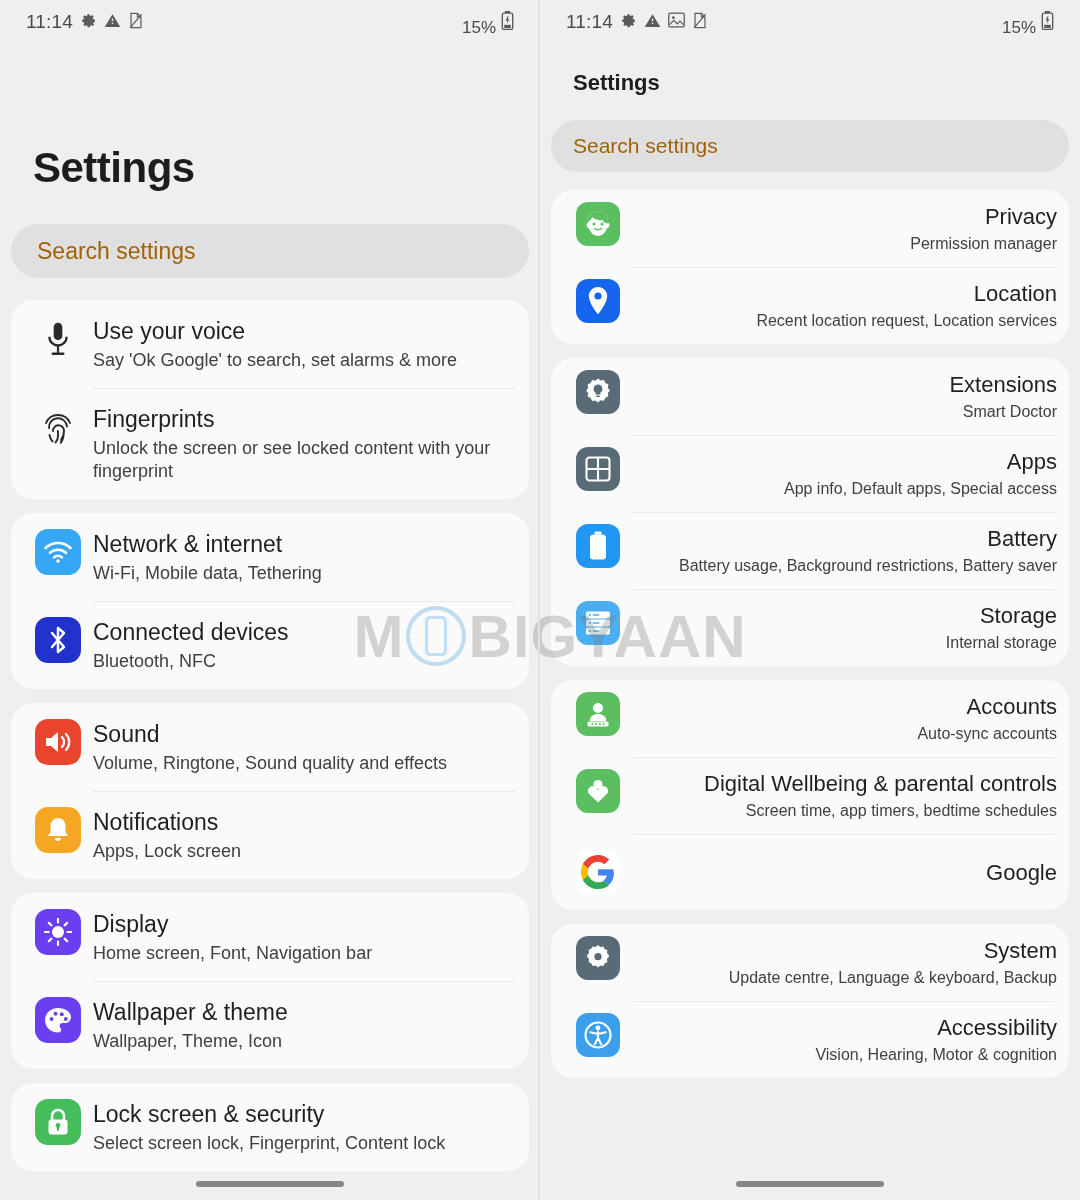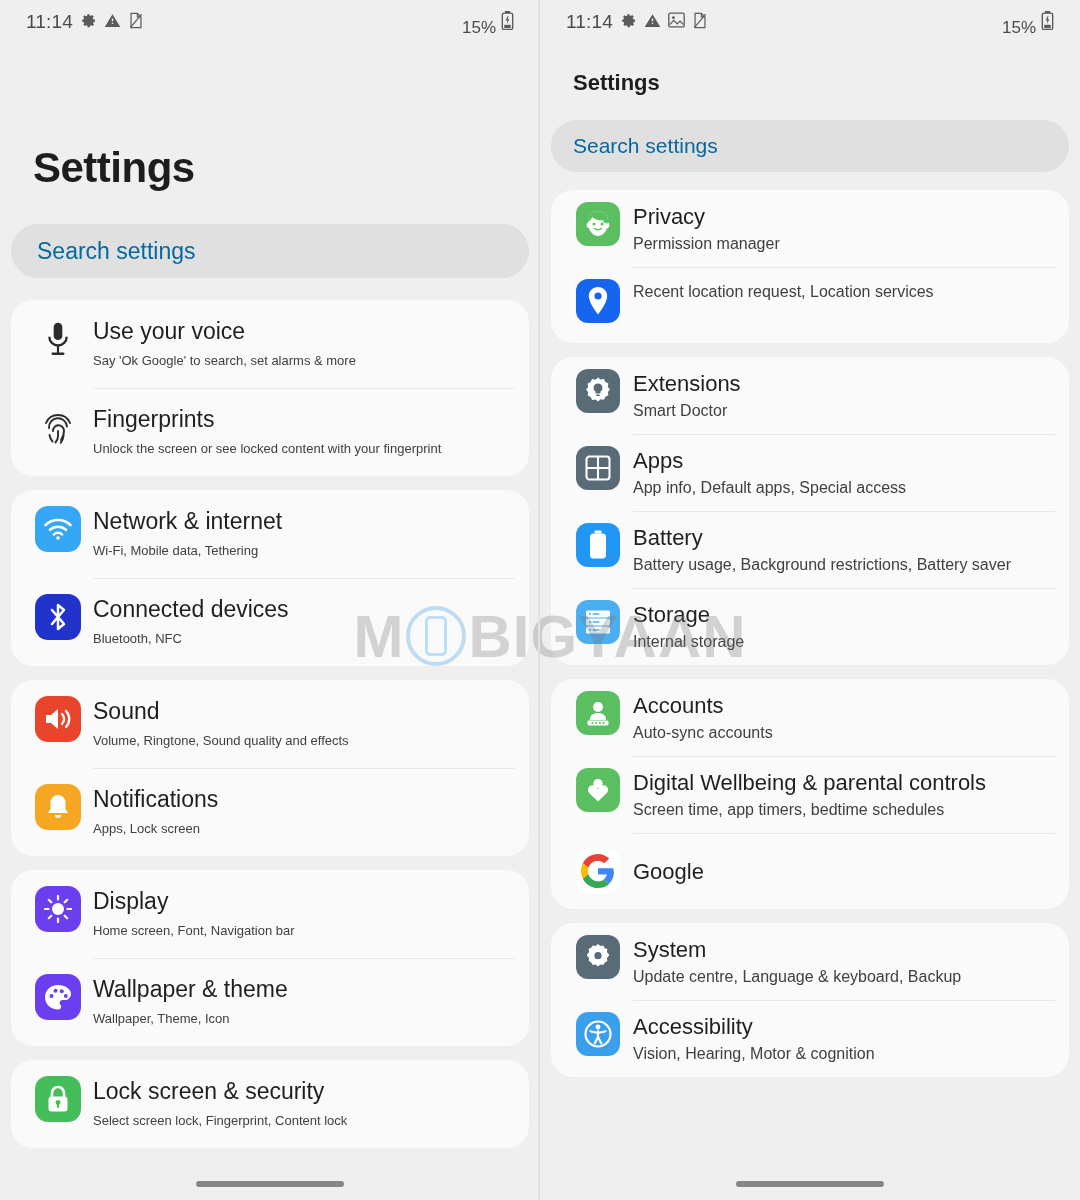--- a/index.html
+++ b/index.html
@@ -34,7 +34,7 @@
     background:#e0e0e0; border-radius:28px;
     display:flex; align-items:center;
   }
-  .search .ph { color:#0369a1; }
+  .search .ph { color:#a16207; }
   .left .search { height:54px; margin:0 11px; padding-left:26px; border-radius:27px; }
   .left .search .ph { font-size:23px; }
   .right .search { height:52px; margin:0 11px; padding-left:22px; border-radius:26px; }

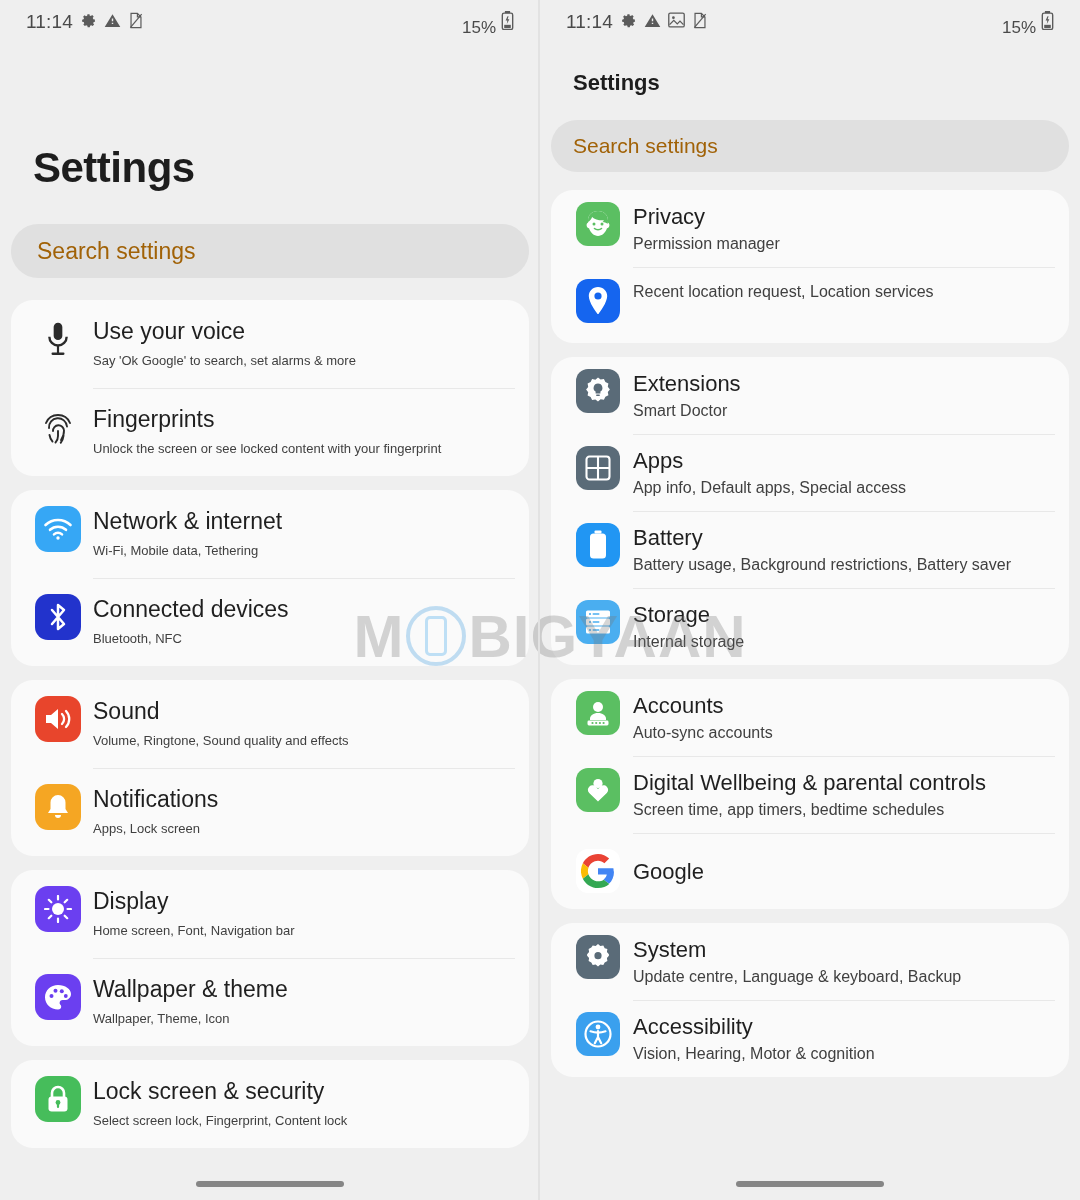--- a/index.html
+++ b/index.html
@@ -64,7 +64,7 @@
   .left .row-sub { font-size:13px; line-height:23px; margin-top:3px; }
 
   
-  .right .row { padding:12px 12px 12px 12px; min-height:76px; }
+  .right .row { padding:12px 12px 12px 12px; min-height:76px;text-align:right; }
   .right .icon-wrap { width:70px; }
   .right .row-title { font-size:22px; line-height:29px; }
   .right .row-sub { font-size:16px; line-height:22px; margin-top:2px; }

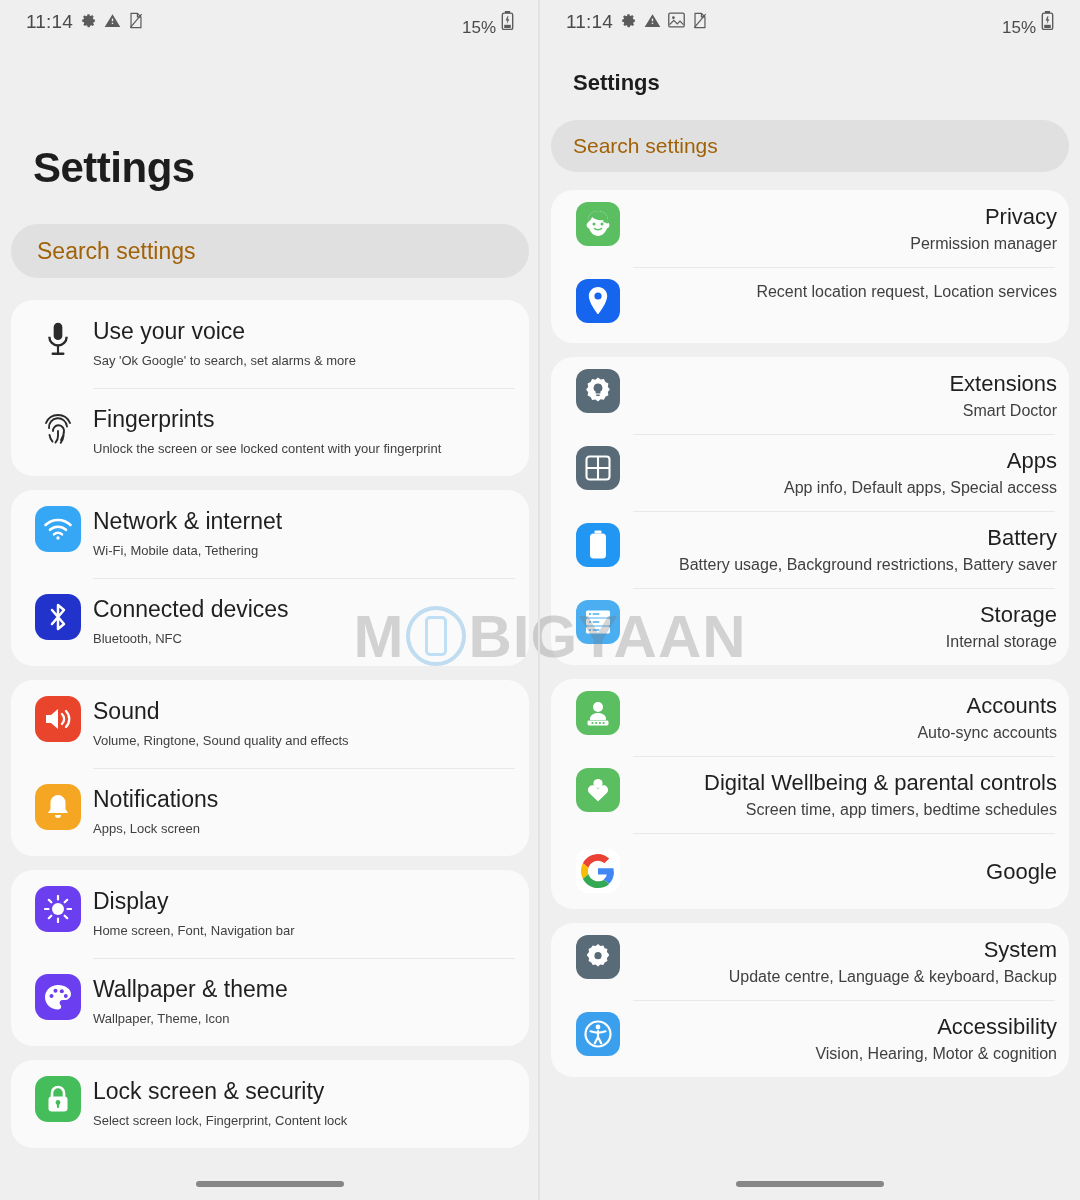--- a/index.html
+++ b/index.html
@@ -405,6 +405,7 @@
               </div>
             </div>
             <div class="row-text">
+              <div class="row-title">Location</div>
               <div class="row-sub">Recent location request, Location services</div>
             </div>
           </div>

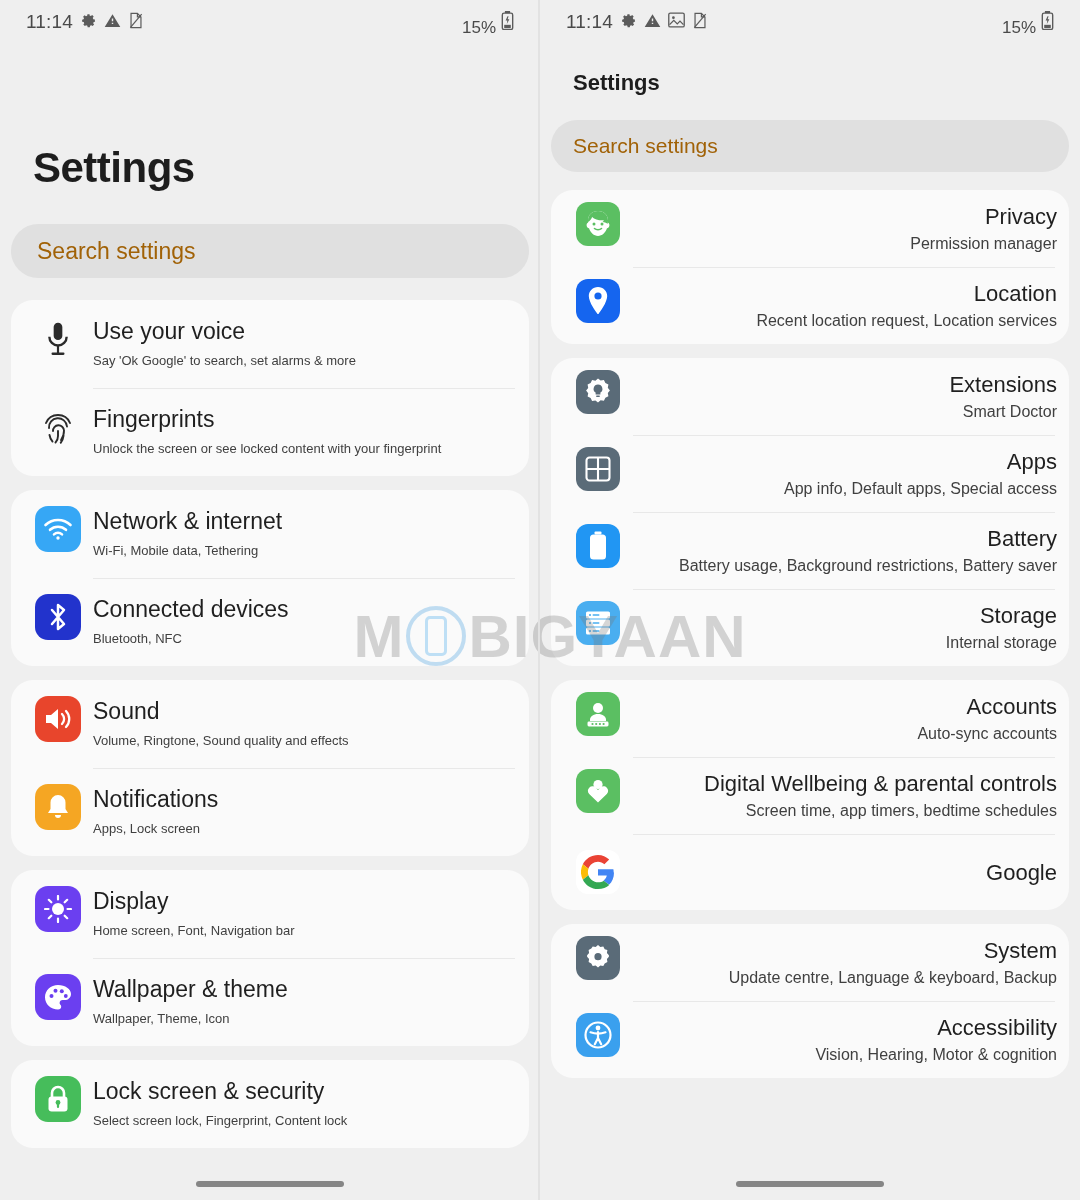--- a/index.html
+++ b/index.html
@@ -61,7 +61,7 @@
   .left .row { padding:16px 14px 16px 12px; min-height:84px; }
   .left .icon-wrap { width:70px; }
   .left .row-title { font-size:23px; line-height:30px; }
-  .left .row-sub { font-size:13px; line-height:23px; margin-top:3px; }
+  .left .row-sub { font-size:18px; line-height:23px; margin-top:3px; }
 
   
   .right .row { padding:12px 12px 12px 12px; min-height:76px;text-align:right; }

